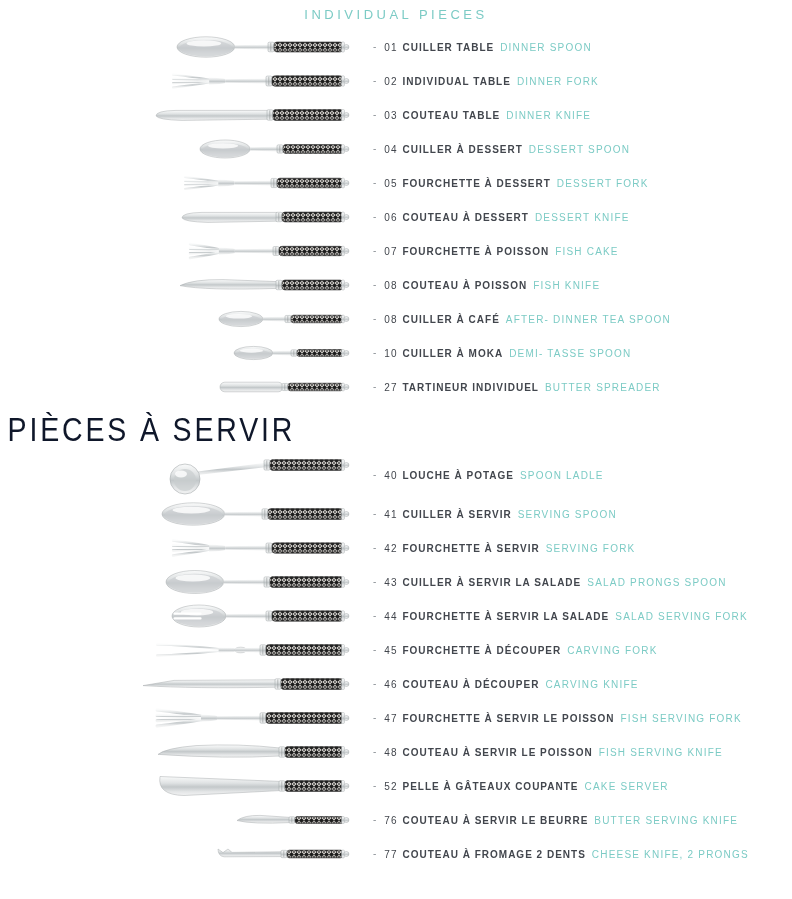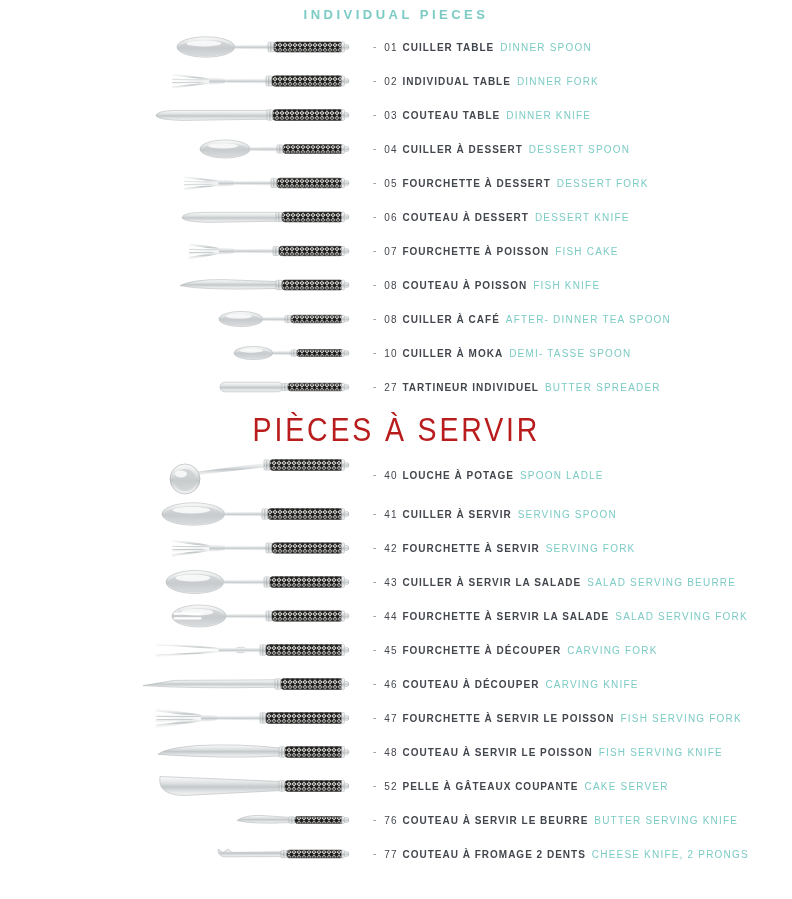--- a/index.html
+++ b/index.html
@@ -18,7 +18,7 @@
   .page{width:792px;padding-top:6px;}
   .teal-h{
     text-align:center;
-    font-size:13px;font-weight:700;letter-spacing:3.5px;
+    font-size:13px;font-weight:400;letter-spacing:3.5px;
     color:var(--teal);line-height:18px;
   }
   .sec1 .teal-h{line-height:18px;margin-top:0;}

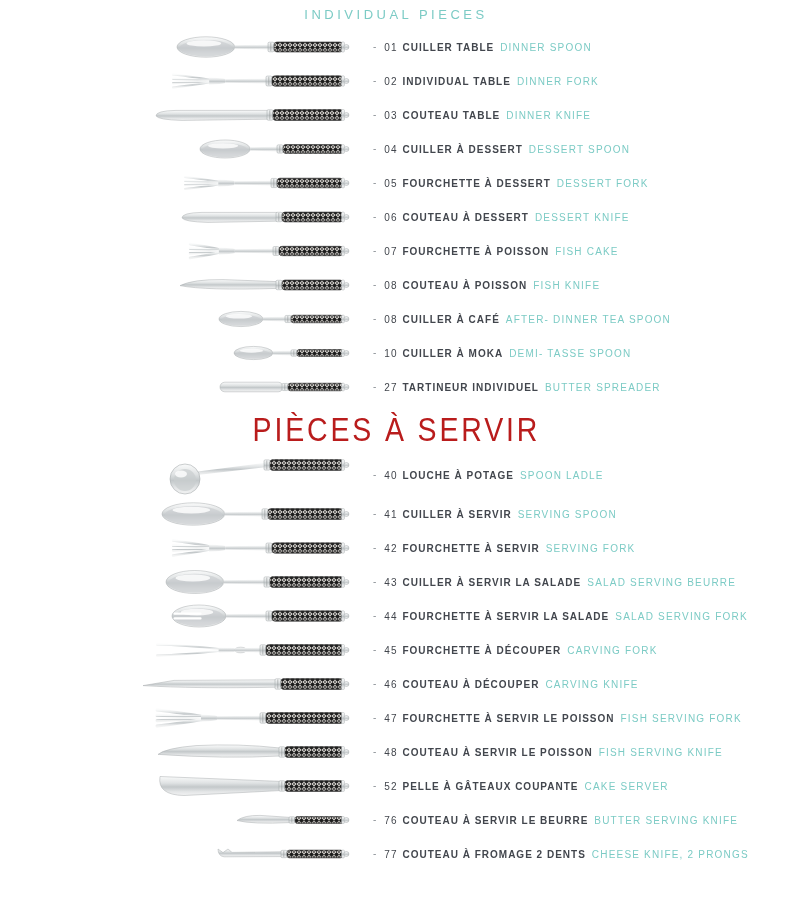--- a/index.html
+++ b/index.html
@@ -23,8 +23,8 @@
   }
   .sec1 .teal-h{line-height:18px;margin-top:0;}
   .deco-h{
-    text-align:center;line-height:34px;margin-top:8px;
-    font-weight:300;color:#b91c1c;
+    text-align:left;line-height:34px;margin-top:8px;
+    font-weight:300;color:#0f172a;
   }
   .deco-h .deco-in{
     display:inline-block;

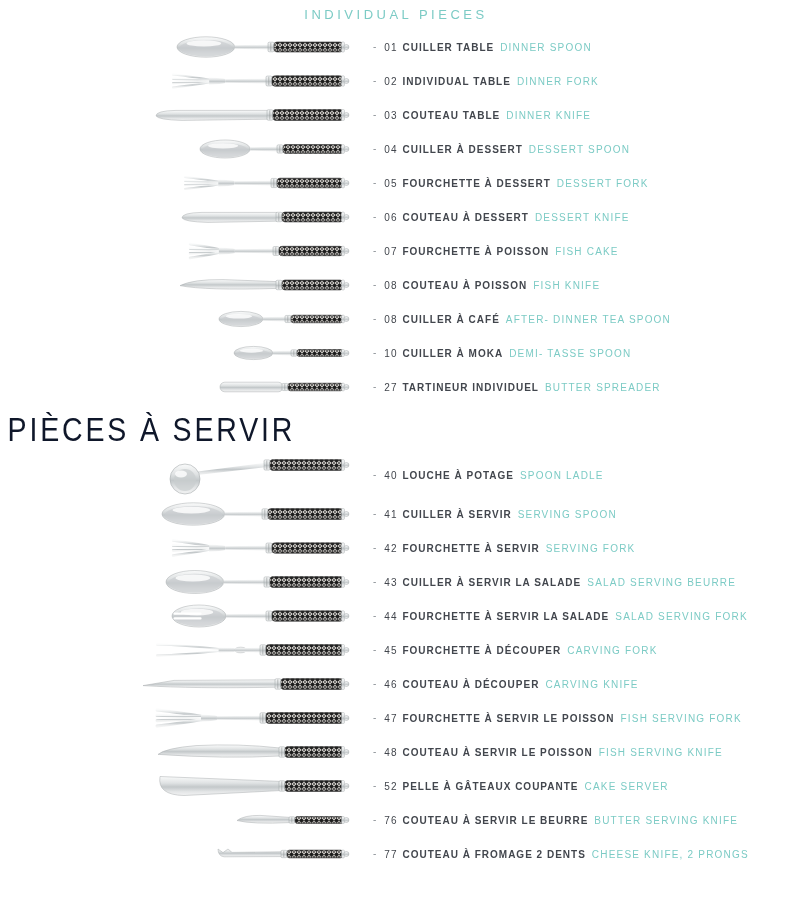--- a/index.html
+++ b/index.html
@@ -414,7 +414,7 @@
       <span class="dash">-</span>
       <span class="num">43</span>
       <span class="fr">CUILLER À SERVIR LA SALADE</span>
-      <span class="en">SALAD SERVING BEURRE</span>
+      <span class="en">SALAD PRONGS SPOON</span>
     </div>
   </div>
         <div class="row">

